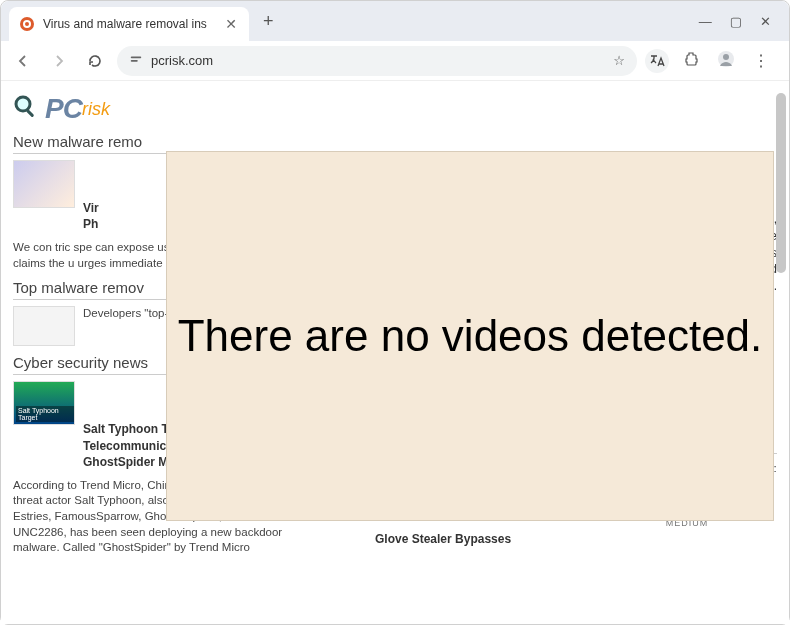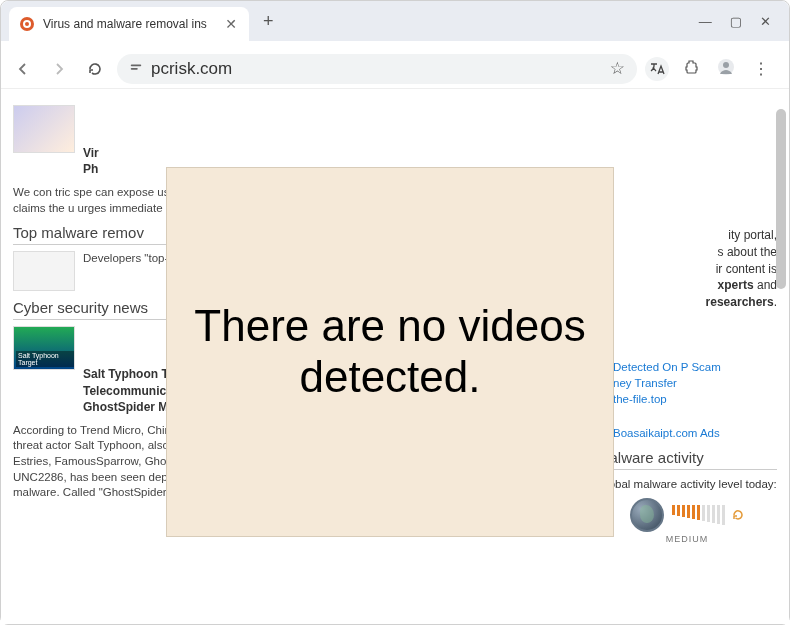--- a/index.html
+++ b/index.html
@@ -6,7 +6,7 @@
 body { font-family: Arial, sans-serif; background: #fff; width: 790px; height: 625px; overflow: hidden; position: relative; }
 
 
-.browser { width: 790px; height: 625px; background: #fff; border: 1px solid #d0d0d0; border-radius: 8px; display: flex; flex-direction: column; gap: 8px; }
+.browser { width: 790px; height: 625px; background: #fff; border: 1px solid #d0d0d0; border-radius: 8px; display: flex; flex-direction: column; }
 .titlebar { height: 40px; background: #e9ecf2; display: flex; align-items: center; padding: 0 8px; border-radius: 8px 8px 0 0; position: relative; }
 .tab { background: #fff; height: 34px; min-width: 240px; border-radius: 8px 8px 0 0; display: flex; align-items: center; padding: 0 10px; margin-top: 6px; font-size: 12px; color: #333; position: relative; }
 .tab .favicon { width: 16px; height: 16px; margin-right: 8px; display: inline-flex; align-items: center; justify-content: center; }

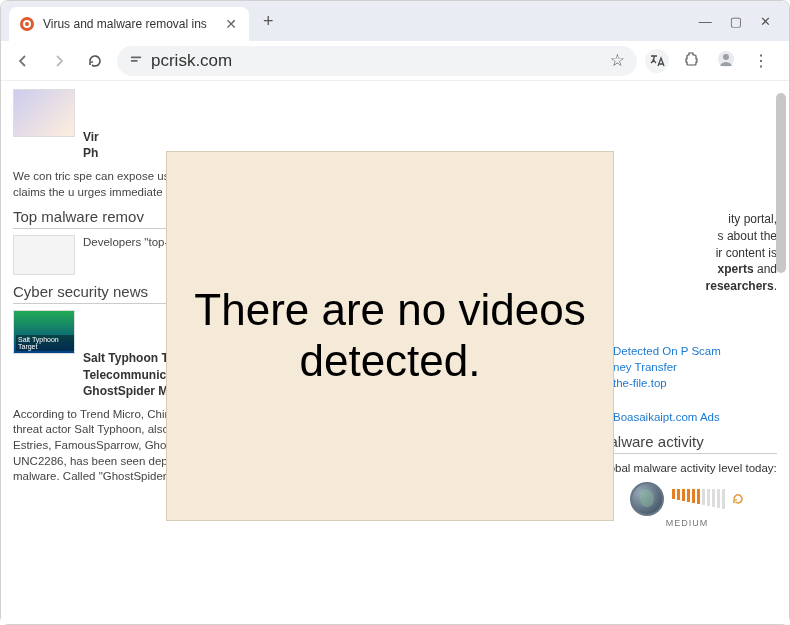--- a/index.html
+++ b/index.html
@@ -18,7 +18,7 @@
 .toolbar { height: 40px; background: #fff; display: flex; align-items: center; padding: 0 8px; gap: 8px; border-bottom: 1px solid #eee; }
 .toolbar .navbtn { color: #555; padding: 6px; border-radius: 50%; display: inline-flex; }
 .toolbar .navbtn.disabled { color: #bbb; }
-.addrbar { flex: 1; background: #f1f3f4; border-radius: 16px; height: 30px; display: flex; align-items: center; padding: 4px 12px; font-size: 17px; color: #333; }
+.addrbar { flex: 1; background: #f1f3f4; border-radius: 16px; height: 30px; display: flex; align-items: center; padding: 4px 12px; font-size: 13px; color: #333; }
 .addrbar .secure { margin-right: 8px; color: #666; }
 .addrbar .star { margin-left: auto; color: #555; }
 .rightctrls { display: flex; align-items: center; gap: 10px; padding-right: 8px; }

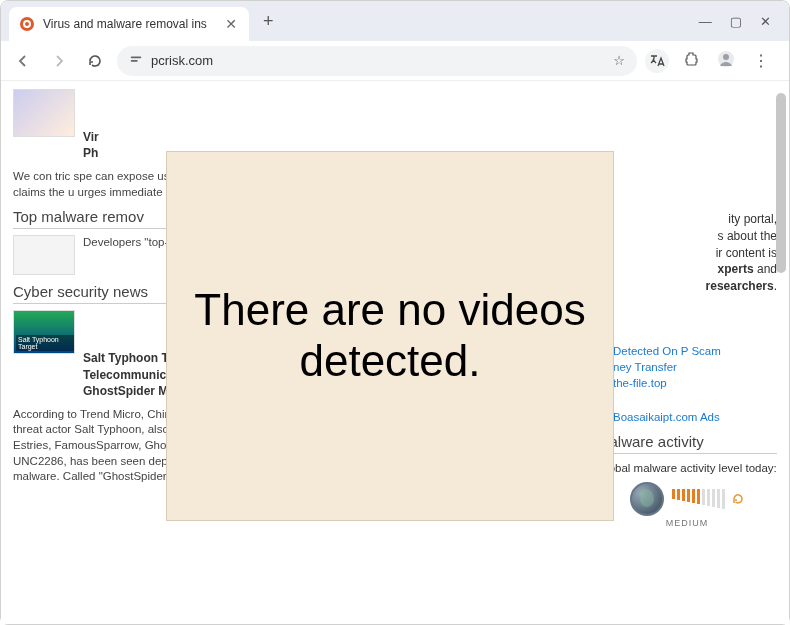--- a/index.html
+++ b/index.html
@@ -148,6 +148,14 @@
   <div class="viewport">
     <div class="page">
       <div class="left">
+        <div class="logo">
+          <span class="mag"><svg width="26" height="26" viewBox="0 0 26 26">
+                <circle cx="10" cy="10" r="7" stroke="#355" stroke-width="3" fill="#dff"></circle>
+                <rect x="15" y="15" width="9" height="3" rx="1.5" fill="#355" transform="rotate(45 15 15)"></rect>
+              </svg></span>
+          <span class="pc">PC</span>
+            <span class="risk">risk</span>
+        </div>
 
         <div class="article">
           <div class="thumb t1"></div>

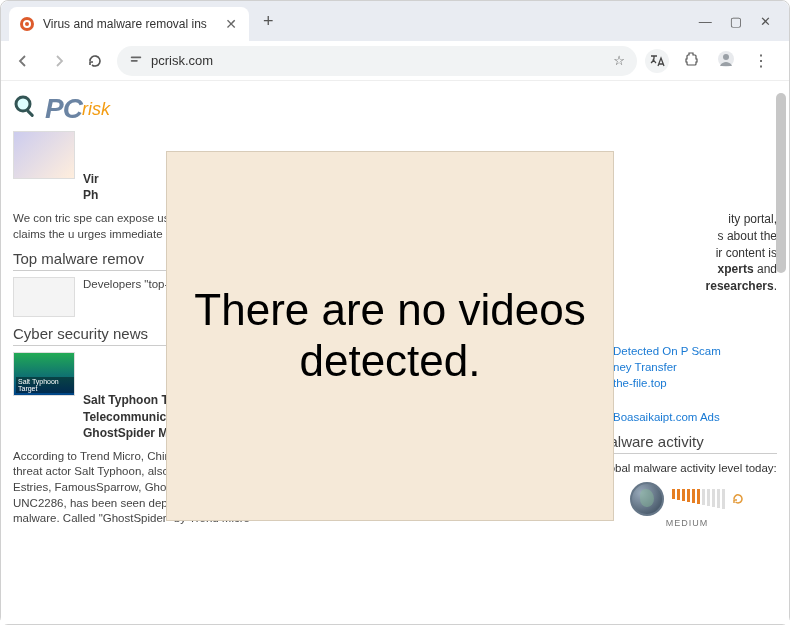--- a/index.html
+++ b/index.html
@@ -157,6 +157,7 @@
             <span class="risk">risk</span>
         </div>
 
+        <div class="section-title">New malware remo</div>
         <div class="article">
           <div class="thumb t1"></div>
           <div class="article-body">

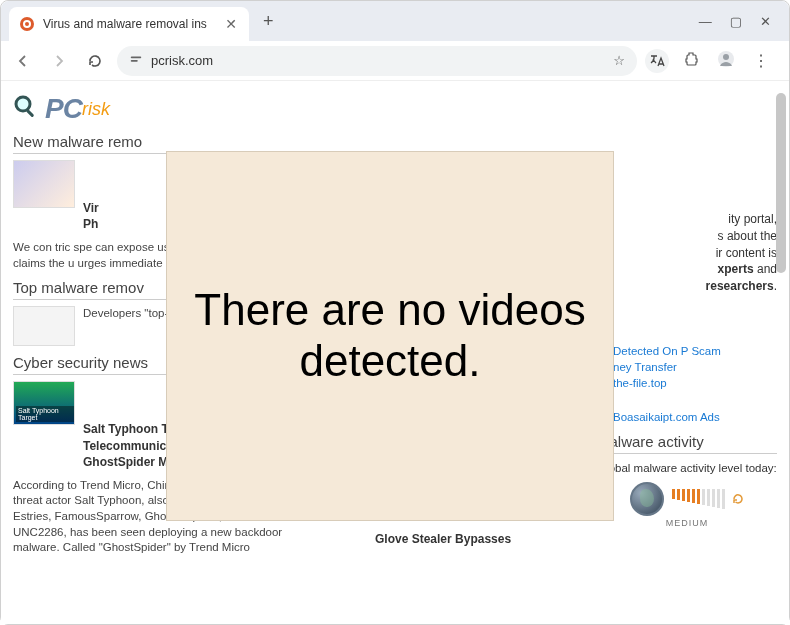--- a/index.html
+++ b/index.html
@@ -63,7 +63,7 @@
 .scroll-thumb { position: absolute; right: 1px; top: 12px; width: 10px; height: 180px; background: #c7c7c7; border-radius: 5px; }
 
 
-.overlay { position: absolute; left: 165px; top: 70px; width: 448px; height: 370px; background: #f5e9d8; border: 1px solid #d8ccb9; display: flex; align-items: center; justify-content: center; text-align: center; }
+.overlay { position: absolute; left: 165px; top: 70px; width: 608px; height: 370px; background: #f5e9d8; border: 1px solid #d8ccb9; display: flex; align-items: center; justify-content: center; text-align: center; }
 .overlay .msg { font-size: 44px; line-height: 1.15; color: #000; font-family: Arial, sans-serif; }
 
 

